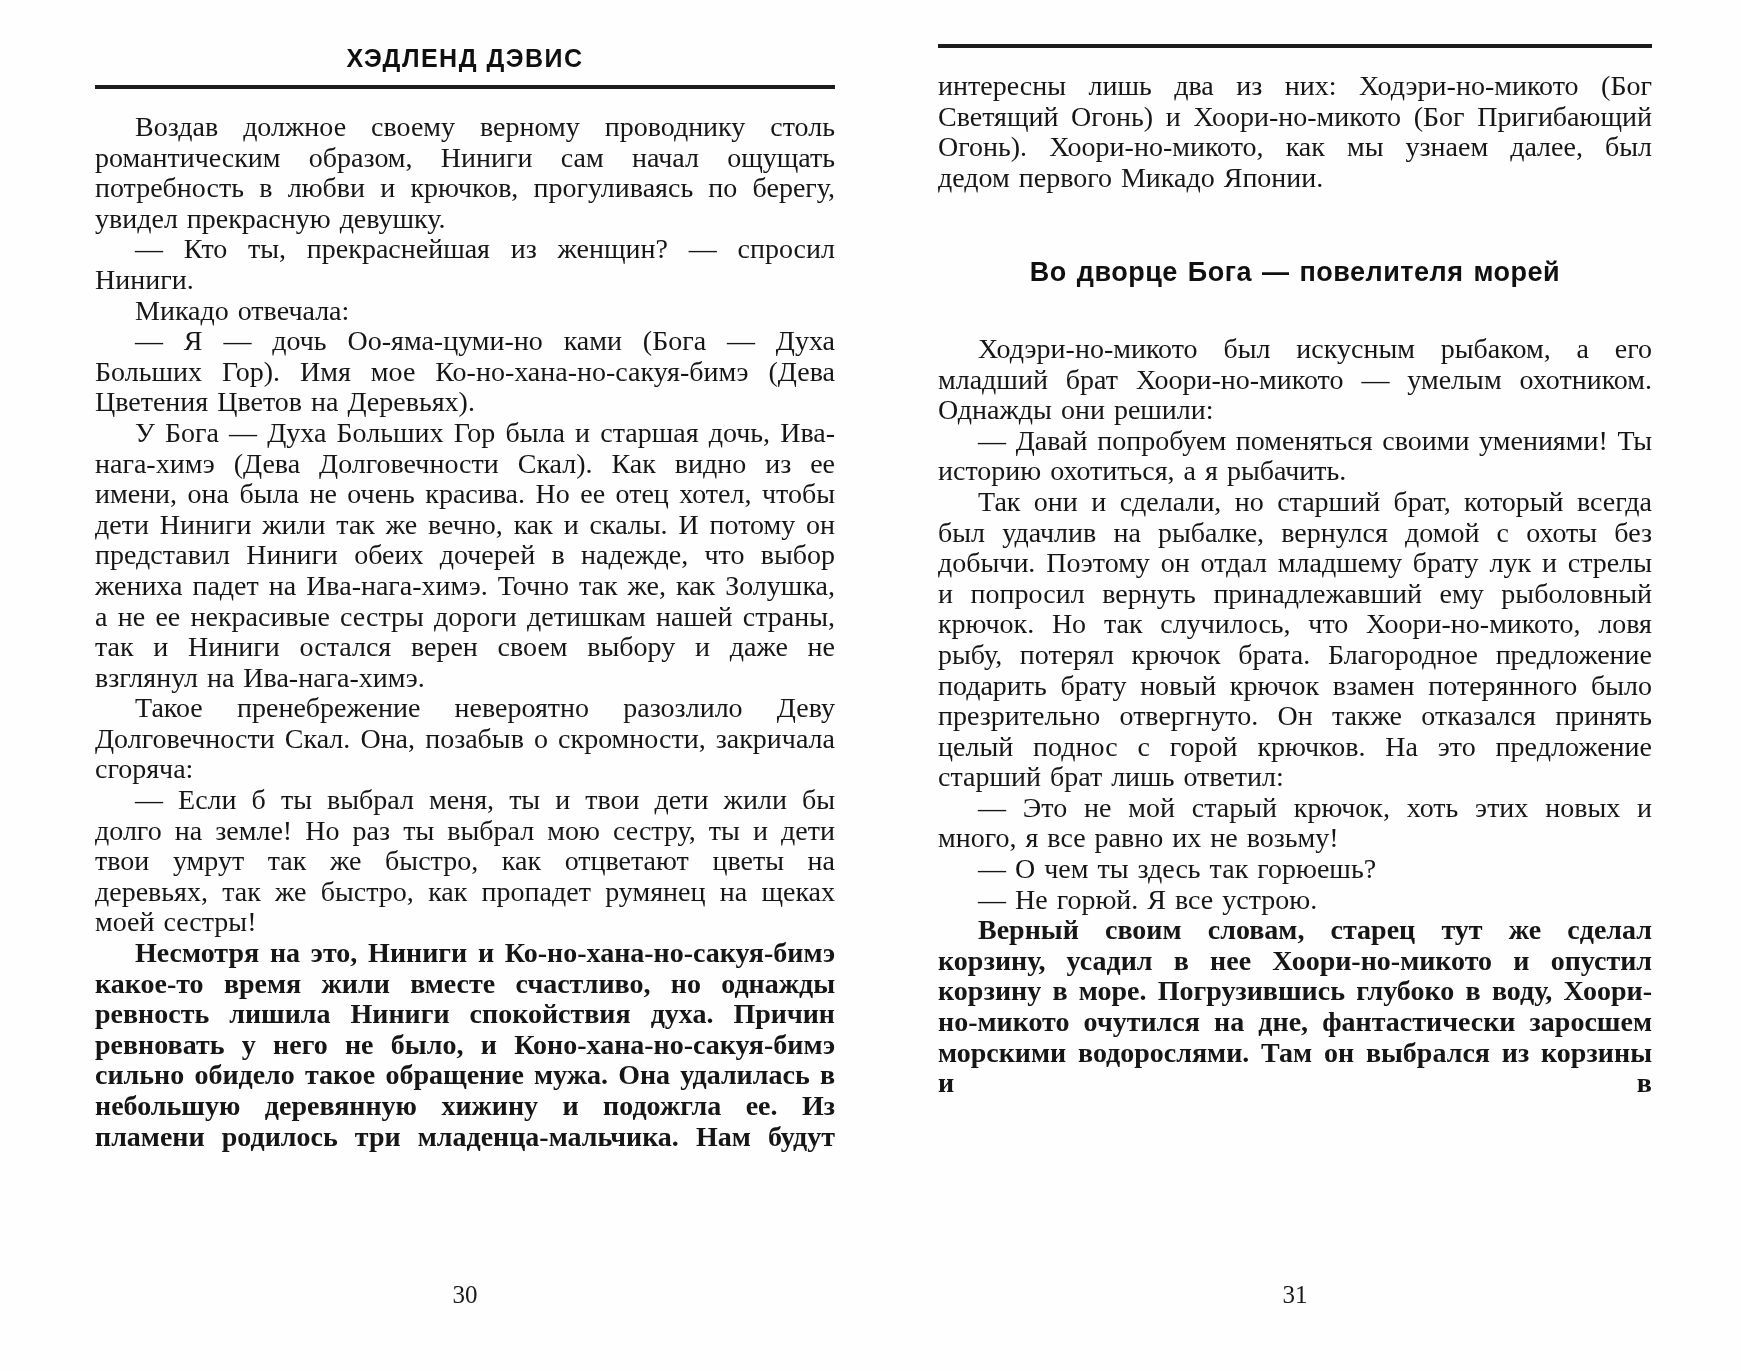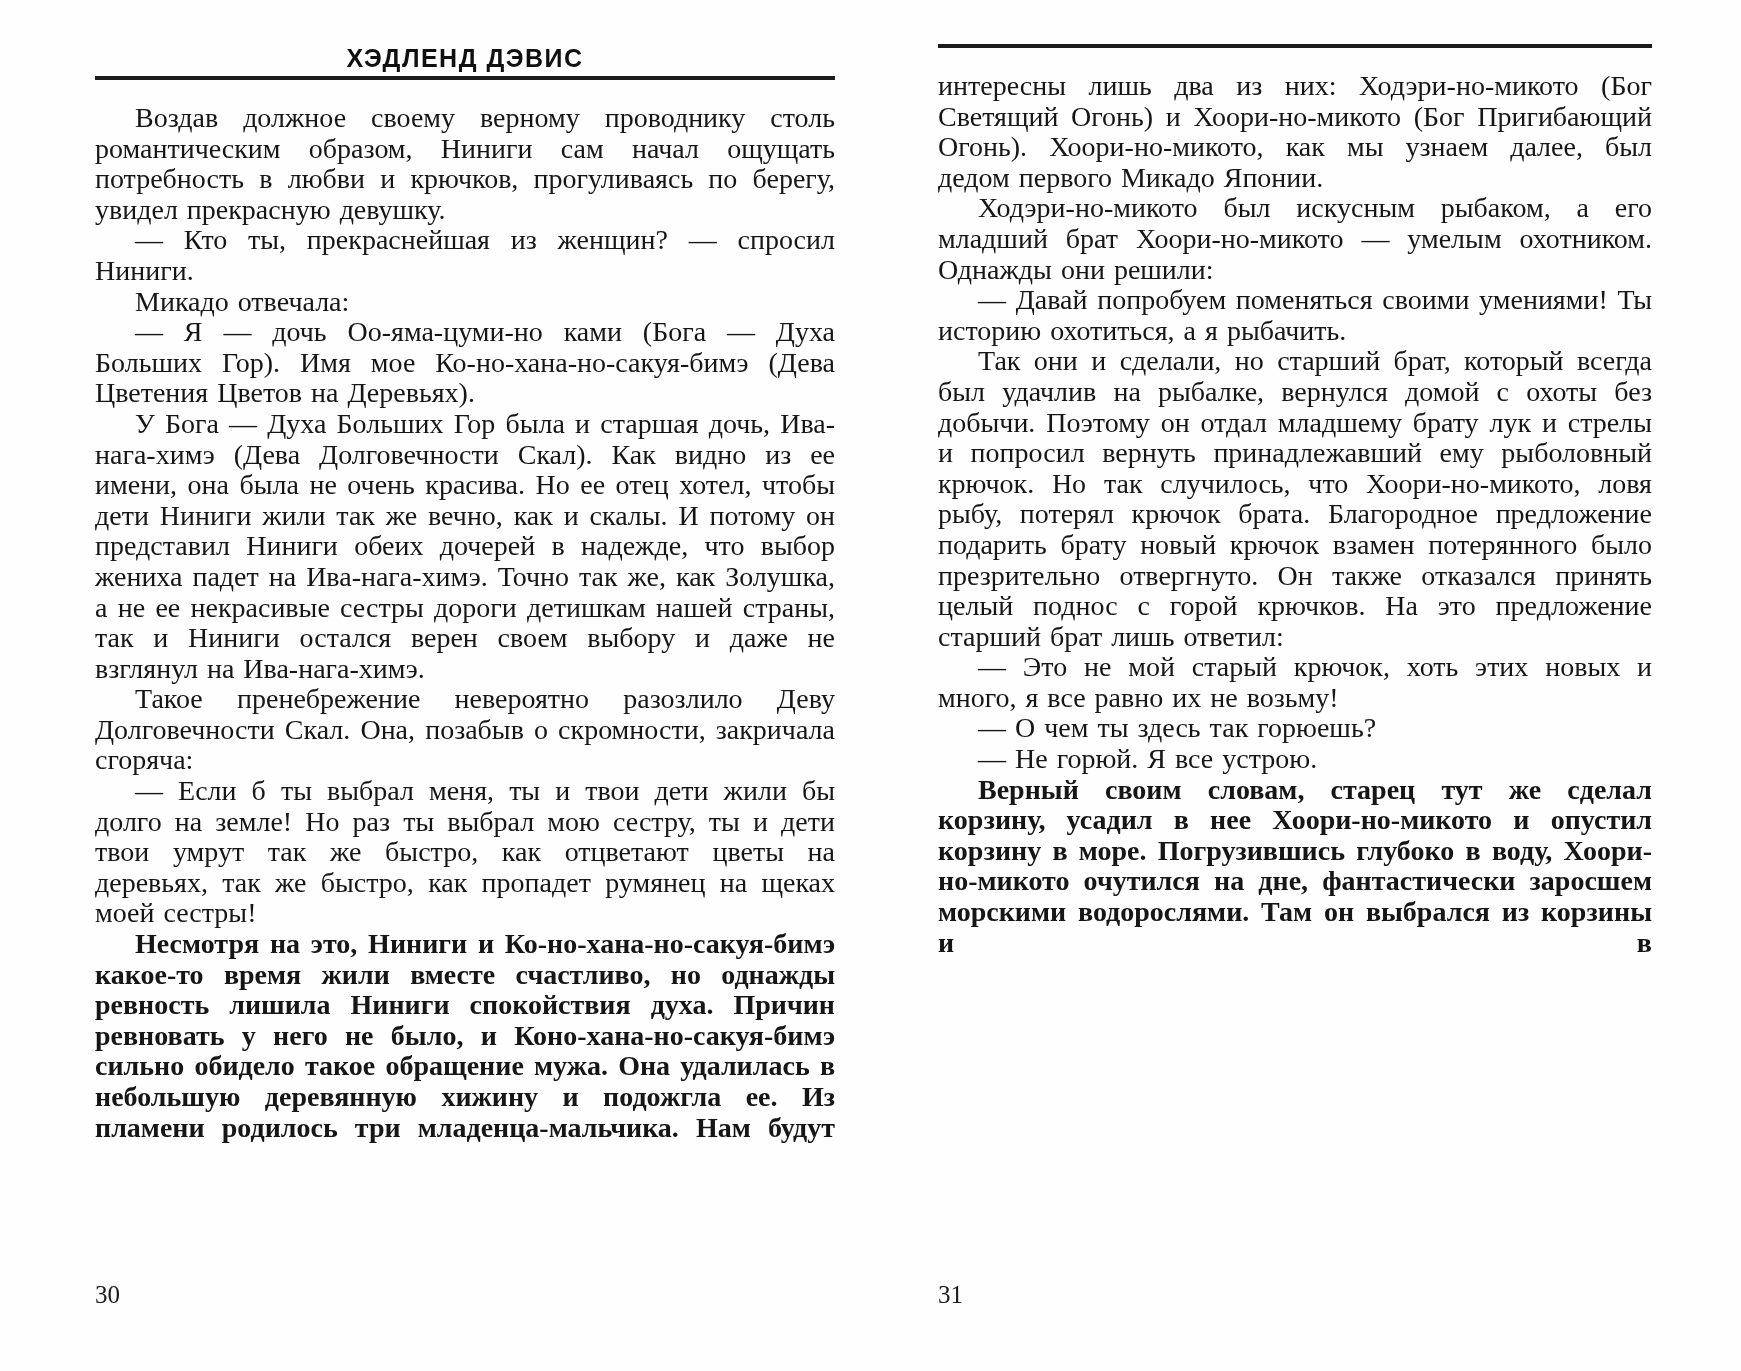--- a/index.html
+++ b/index.html
@@ -31,7 +31,7 @@
     font-size: 25px;
     letter-spacing: 1.5px;
     color: #101010;
-    padding-bottom: 3px;
+    padding-bottom: 12px;
     white-space: nowrap;
   }
   .rule {

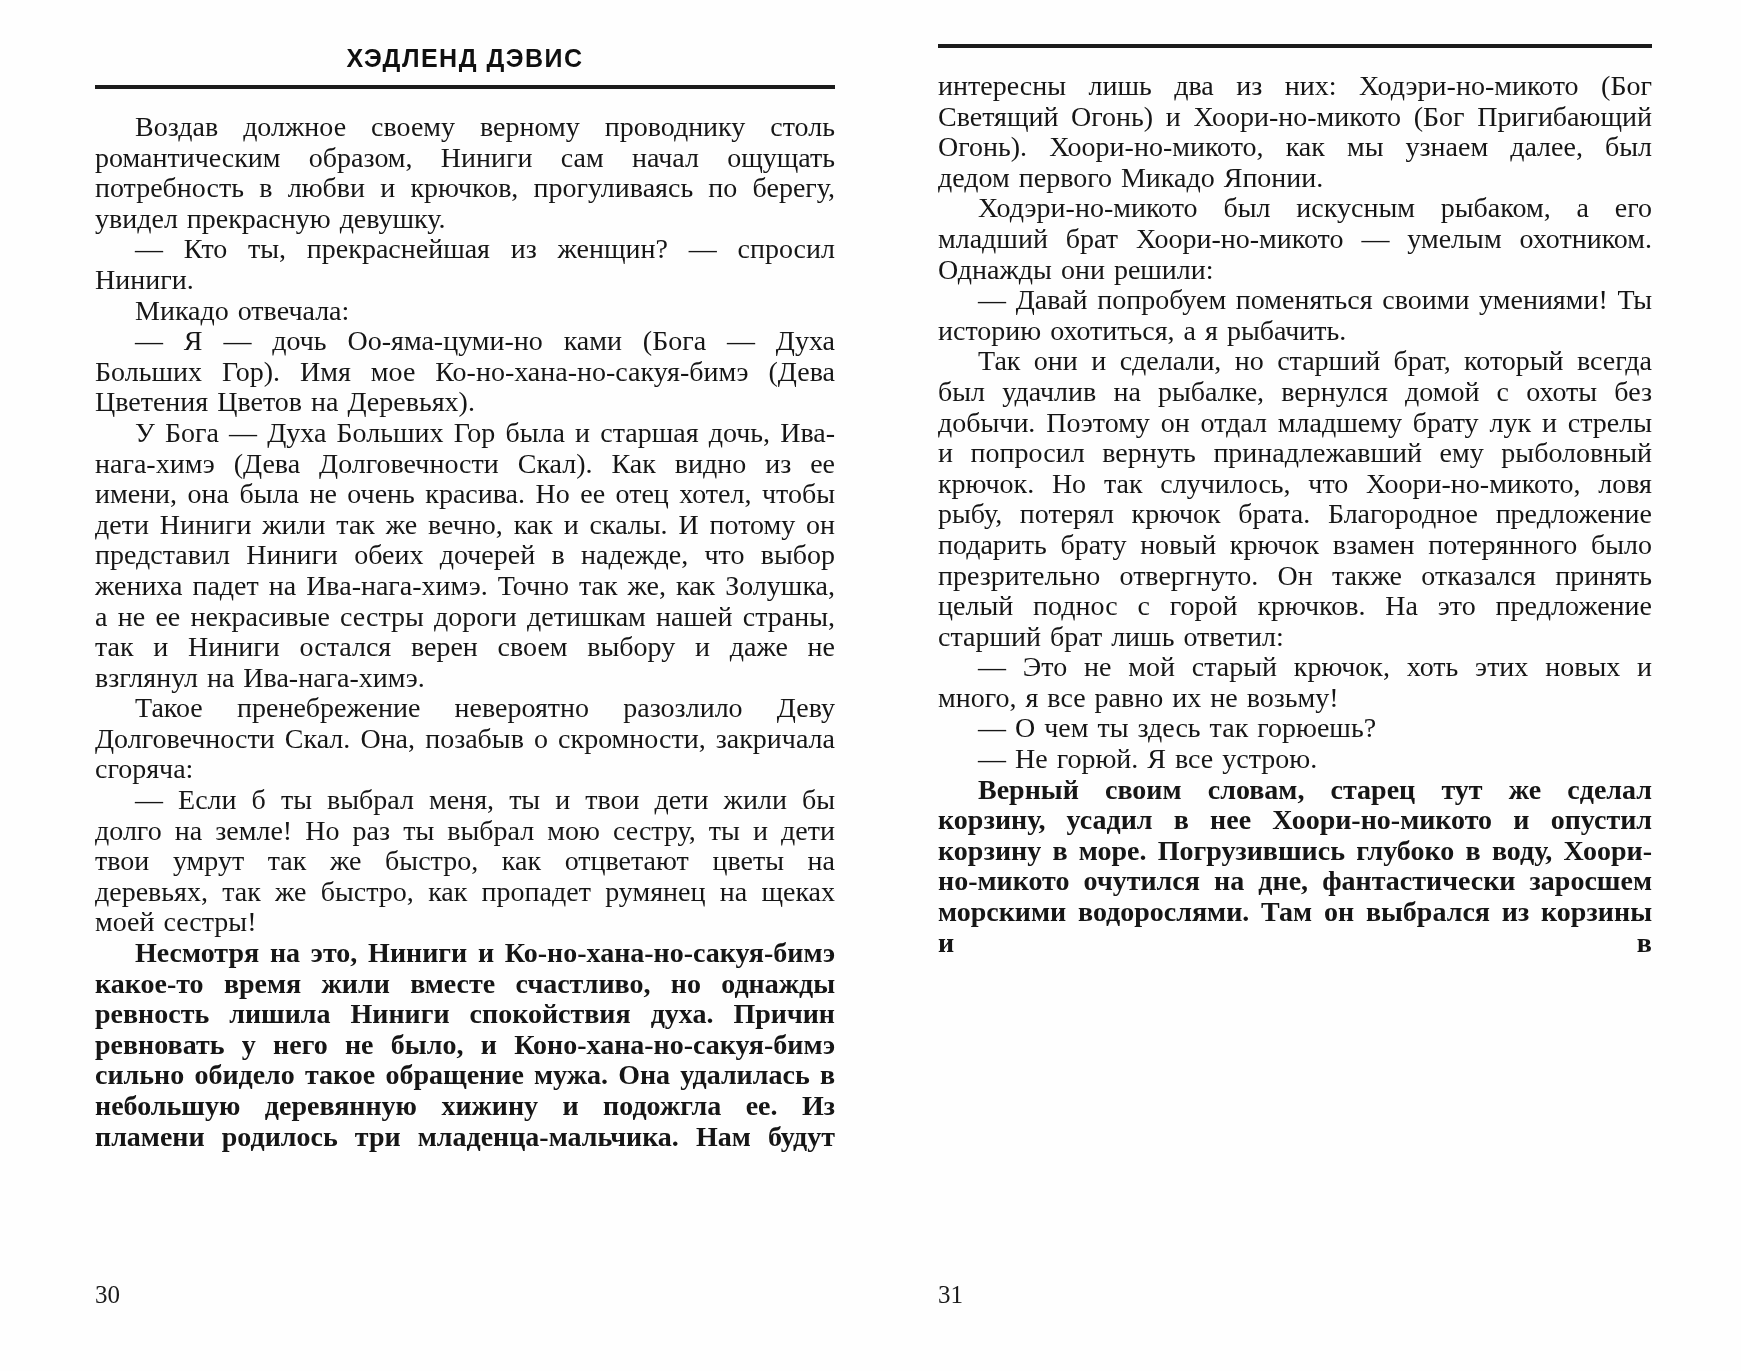--- a/index.html
+++ b/index.html
@@ -98,6 +98,7 @@
     <div class="rule"></div>
     <div class="page-body">
       <p class="no-indent">интересны лишь два из них: Ходэри-но-микото (Бог Светящий Огонь) и Хоори-но-микото (Бог Пригибающий Огонь). Хоори-но-микото, как мы узнаем далее, был дедом первого Микадо Японии.</p>
+      <div class="section-heading">Во дворце Бога — повелителя морей</div>
       <p>Ходэри-но-микото был искусным рыбаком, а его младший брат Хоори-но-микото — умелым охотником. Однажды они решили:</p>
       <p>— Давай попробуем поменяться своими умениями! Ты историю охотиться, а я рыбачить.</p>
       <p>Так они и сделали, но старший брат, который всегда был удачлив на рыбалке, вернулся домой с охоты без добычи. Поэтому он отдал младшему брату лук и стрелы и попросил вернуть принадлежавший ему рыболовный крючок. Но так случилось, что Хоори-но-микото, ловя рыбу, потерял крючок брата. Благородное предложение подарить брату новый крючок взамен потерянного было презрительно отвергнуто. Он также отказался принять целый поднос с горой крючков. На это предложение старший брат лишь ответил:</p>

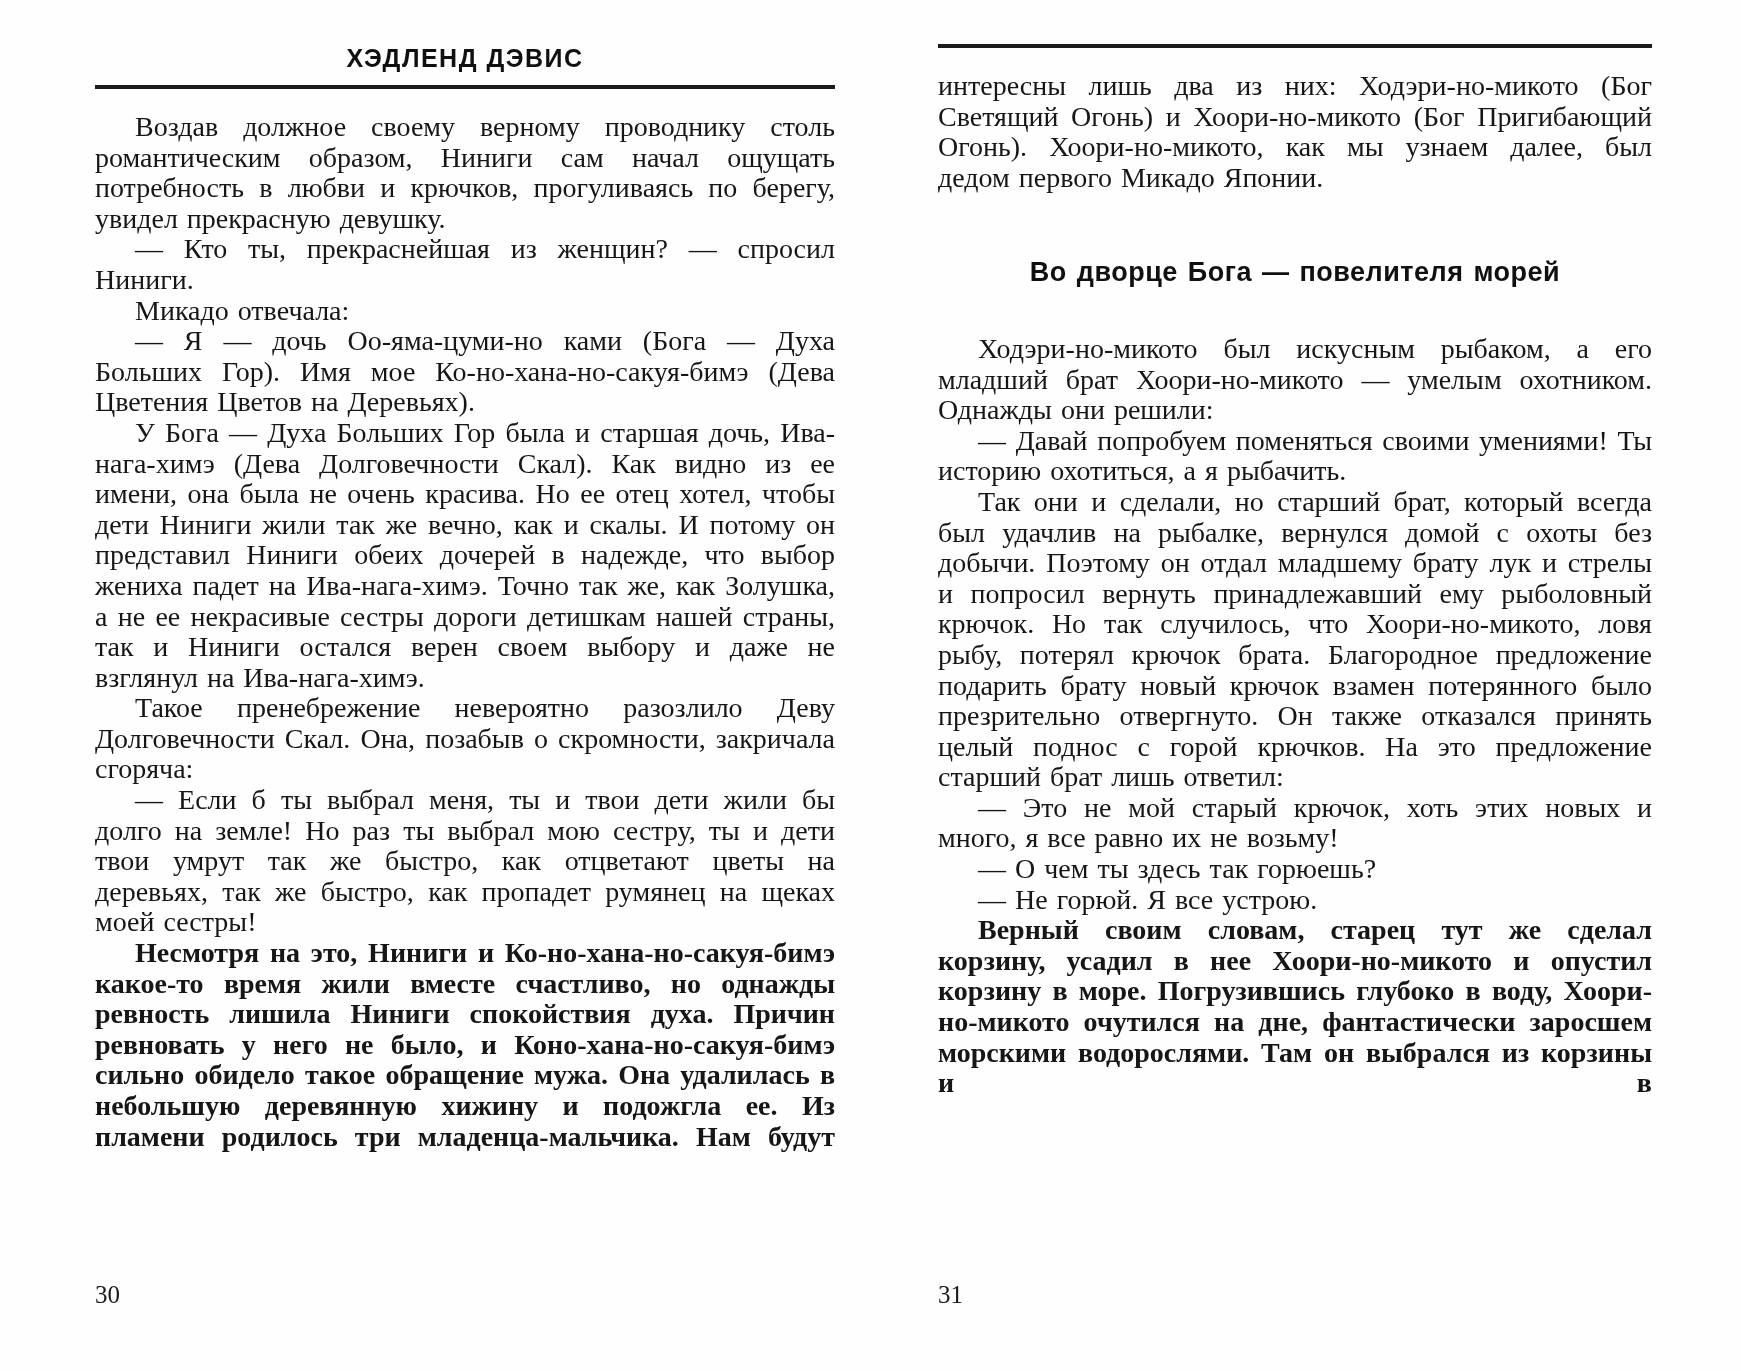--- a/index.html
+++ b/index.html
@@ -68,7 +68,7 @@
     top: 1237px;
     left: 0;
     right: 0;
-    text-align: left;
+    text-align: center;
     font-size: 25px;
     color: #1a1a1a;
   }

